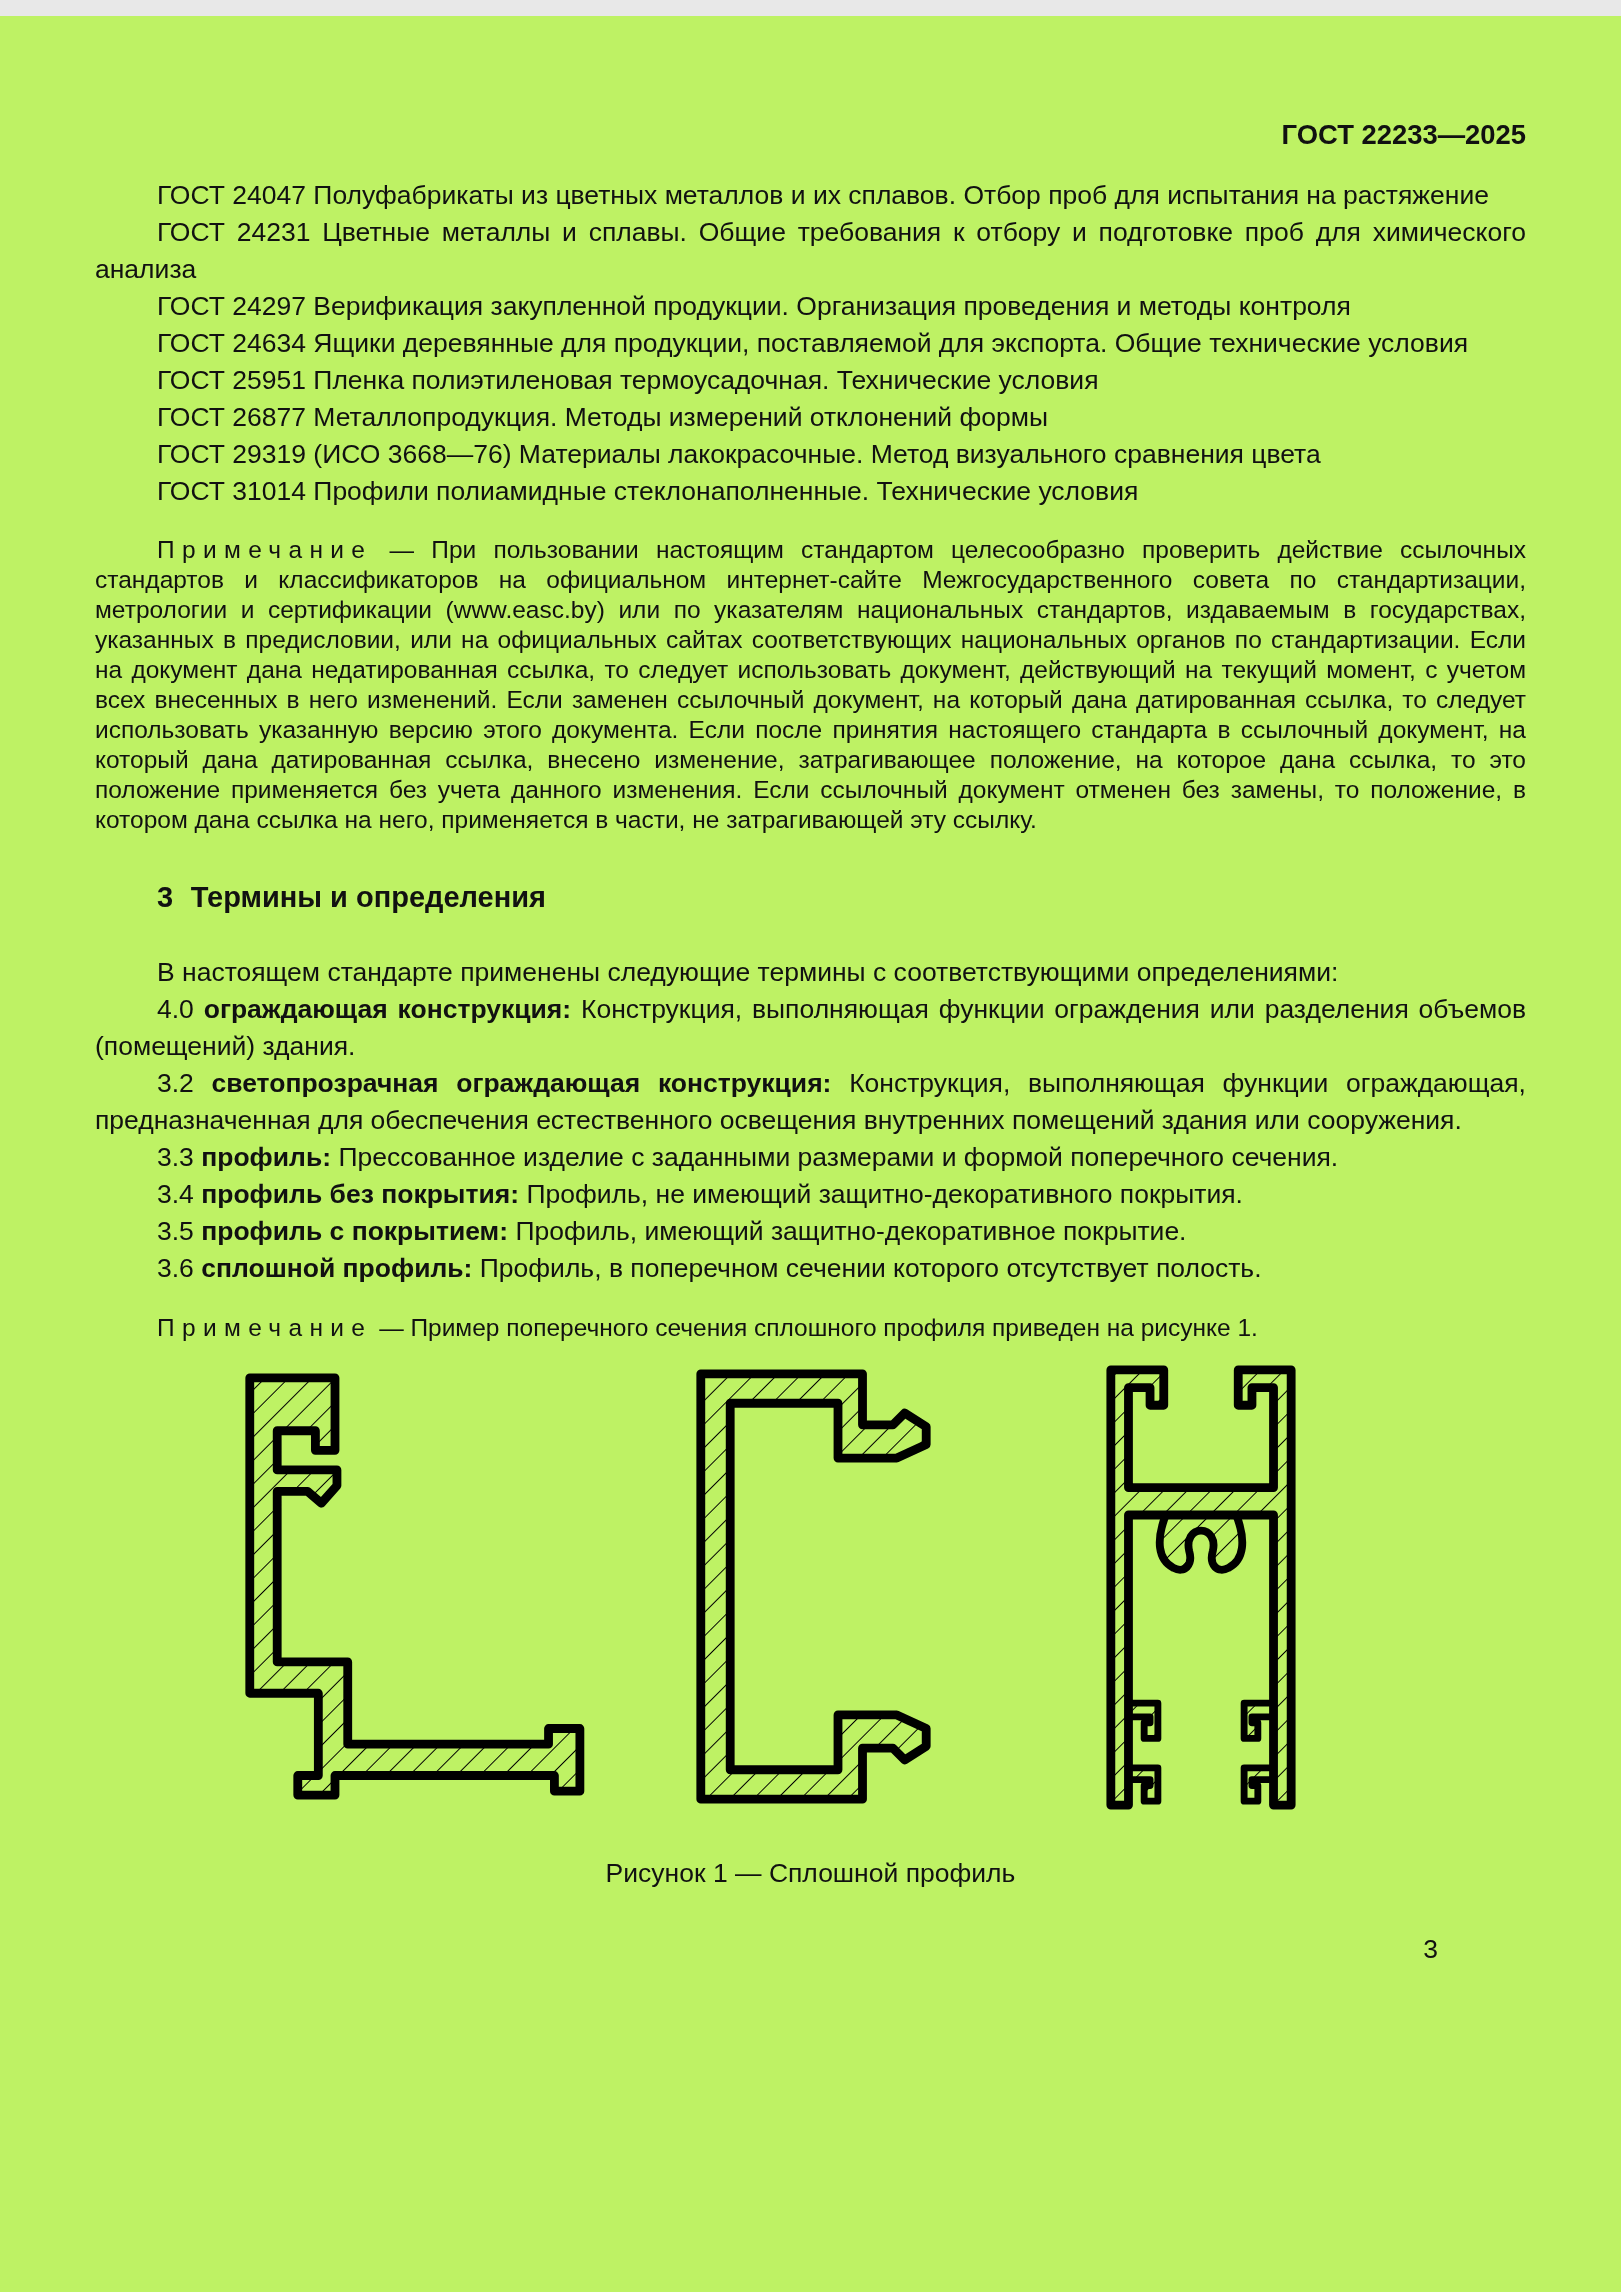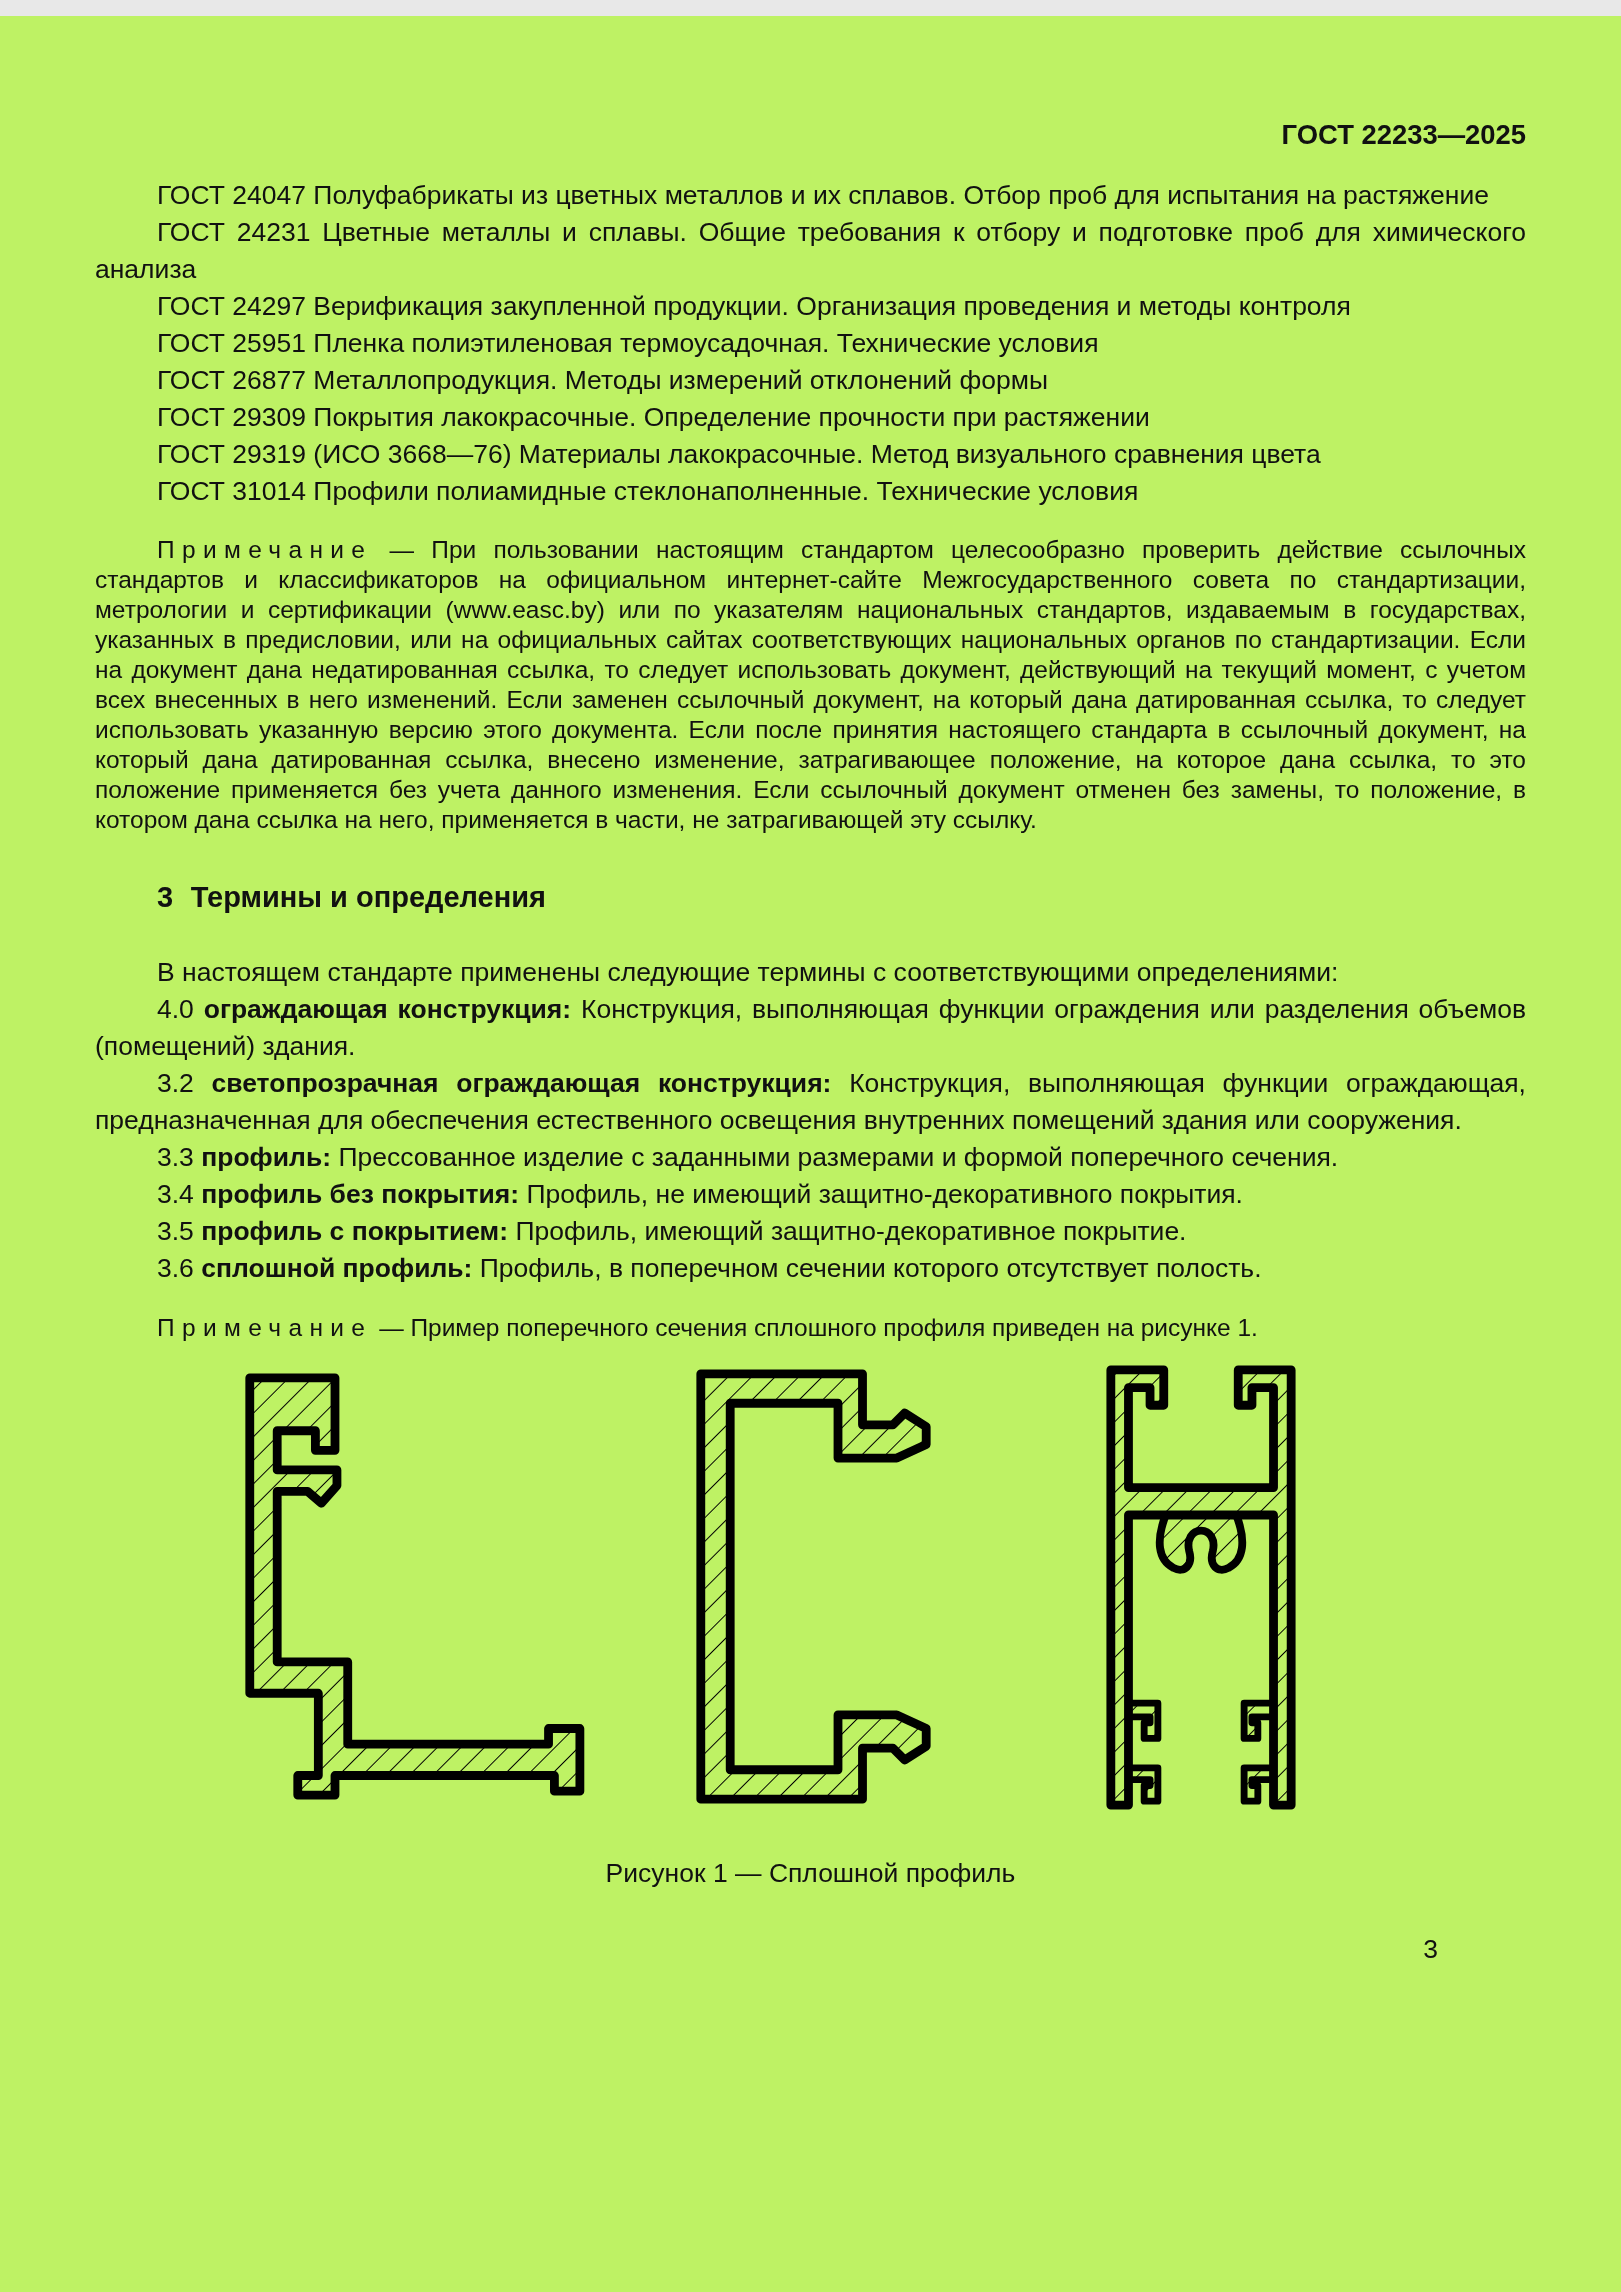--- a/index.html
+++ b/index.html
@@ -54,6 +54,7 @@
   <p class="ref">ГОСТ 24047 Полуфабрикаты из цветных металлов и их сплавов. Отбор проб для испытания на растяжение</p>
   <p class="ref">ГОСТ 24231 Цветные металлы и сплавы. Общие требования к отбору и подготовке проб для химического анализа</p>
   <p class="ref">ГОСТ 24297 Верификация закупленной продукции. Организация проведения и методы контроля</p>
+  <p class="ref">ГОСТ 24634 Ящики деревянные для продукции, поставляемой для экспорта. Общие технические условия</p>
   <p class="ref">ГОСТ 25951 Пленка полиэтиленовая термоусадочная. Технические условия</p>
   <p class="ref">ГОСТ 26877 Металлопродукция. Методы измерений отклонений формы</p>
   <p class="ref">ГОСТ 29309 Покрытия лакокрасочные. Определение прочности при растяжении</p>

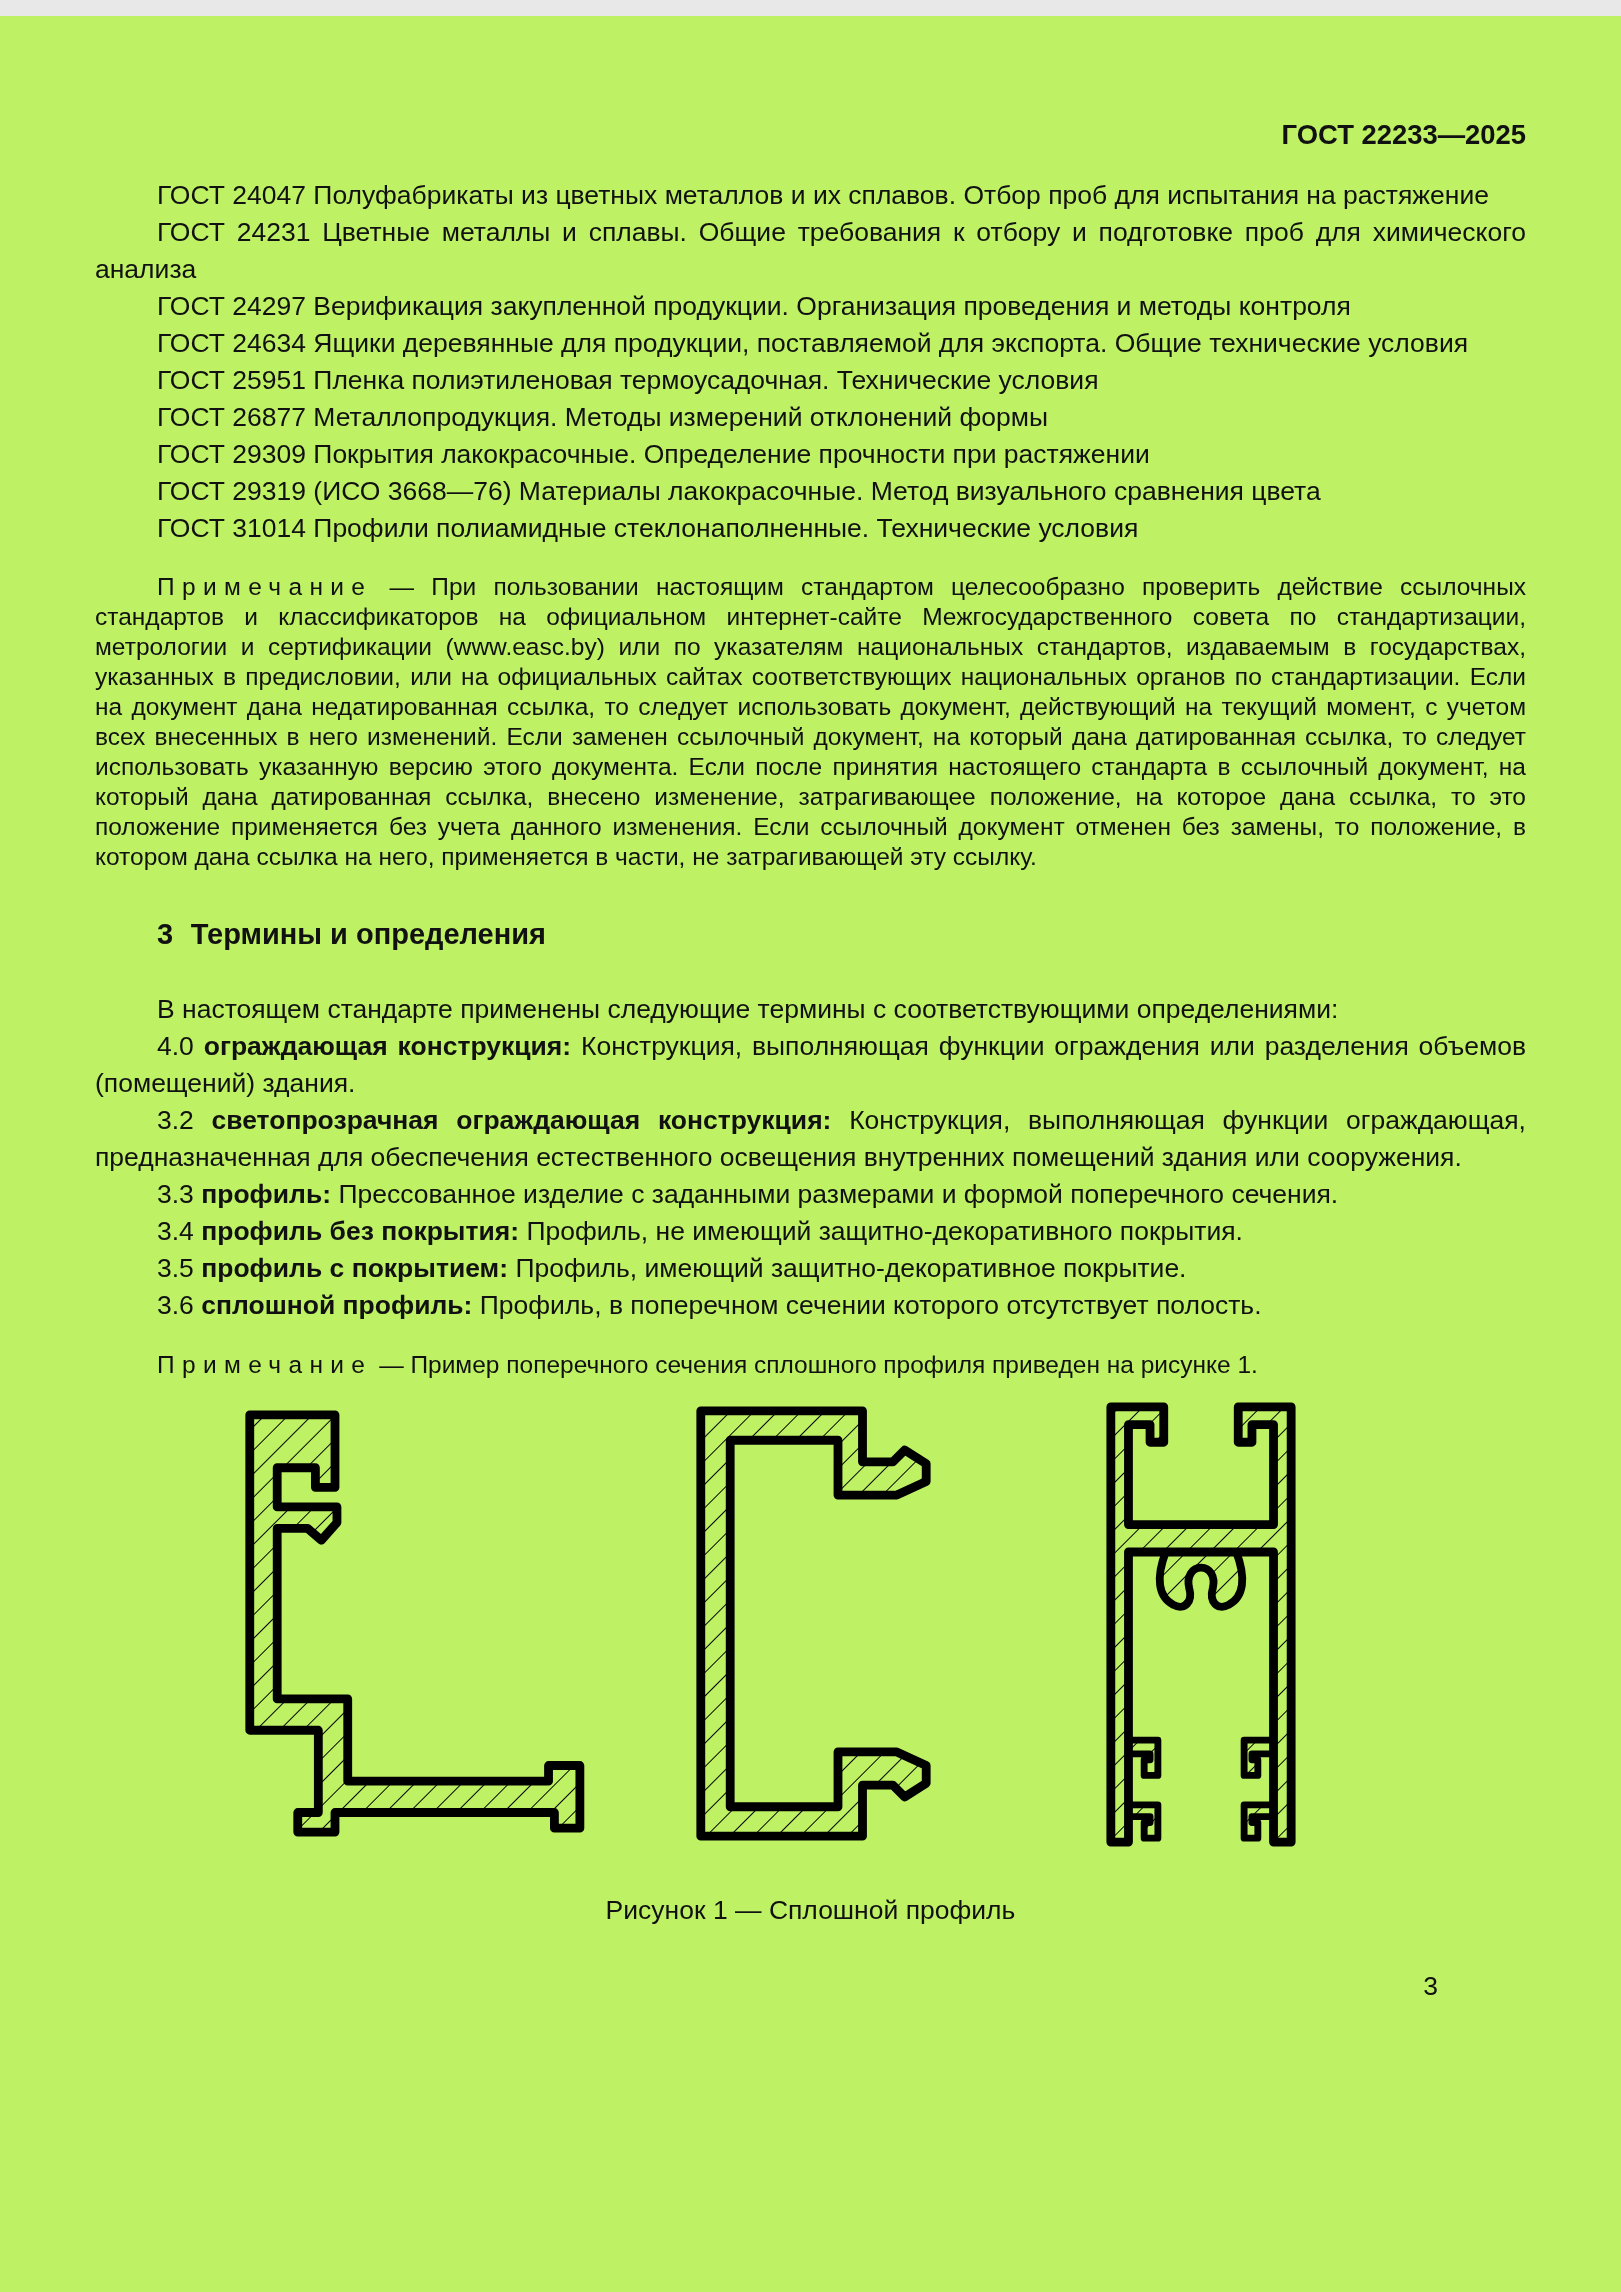--- a/index.html
+++ b/index.html
@@ -57,7 +57,6 @@
   <p class="ref">ГОСТ 24634 Ящики деревянные для продукции, поставляемой для экспорта. Общие технические условия</p>
   <p class="ref">ГОСТ 25951 Пленка полиэтиленовая термоусадочная. Технические условия</p>
   <p class="ref">ГОСТ 26877 Металлопродукция. Методы измерений отклонений формы</p>
-  <p class="ref">ГОСТ 29309 Покрытия лакокрасочные. Определение прочности при растяжении</p>
   <p class="ref">ГОСТ 29319 (ИСО 3668—76) Материалы лакокрасочные. Метод визуального сравнения цвета</p>
   <p class="ref">ГОСТ 31014 Профили полиамидные стеклонаполненные. Технические условия</p>
 

